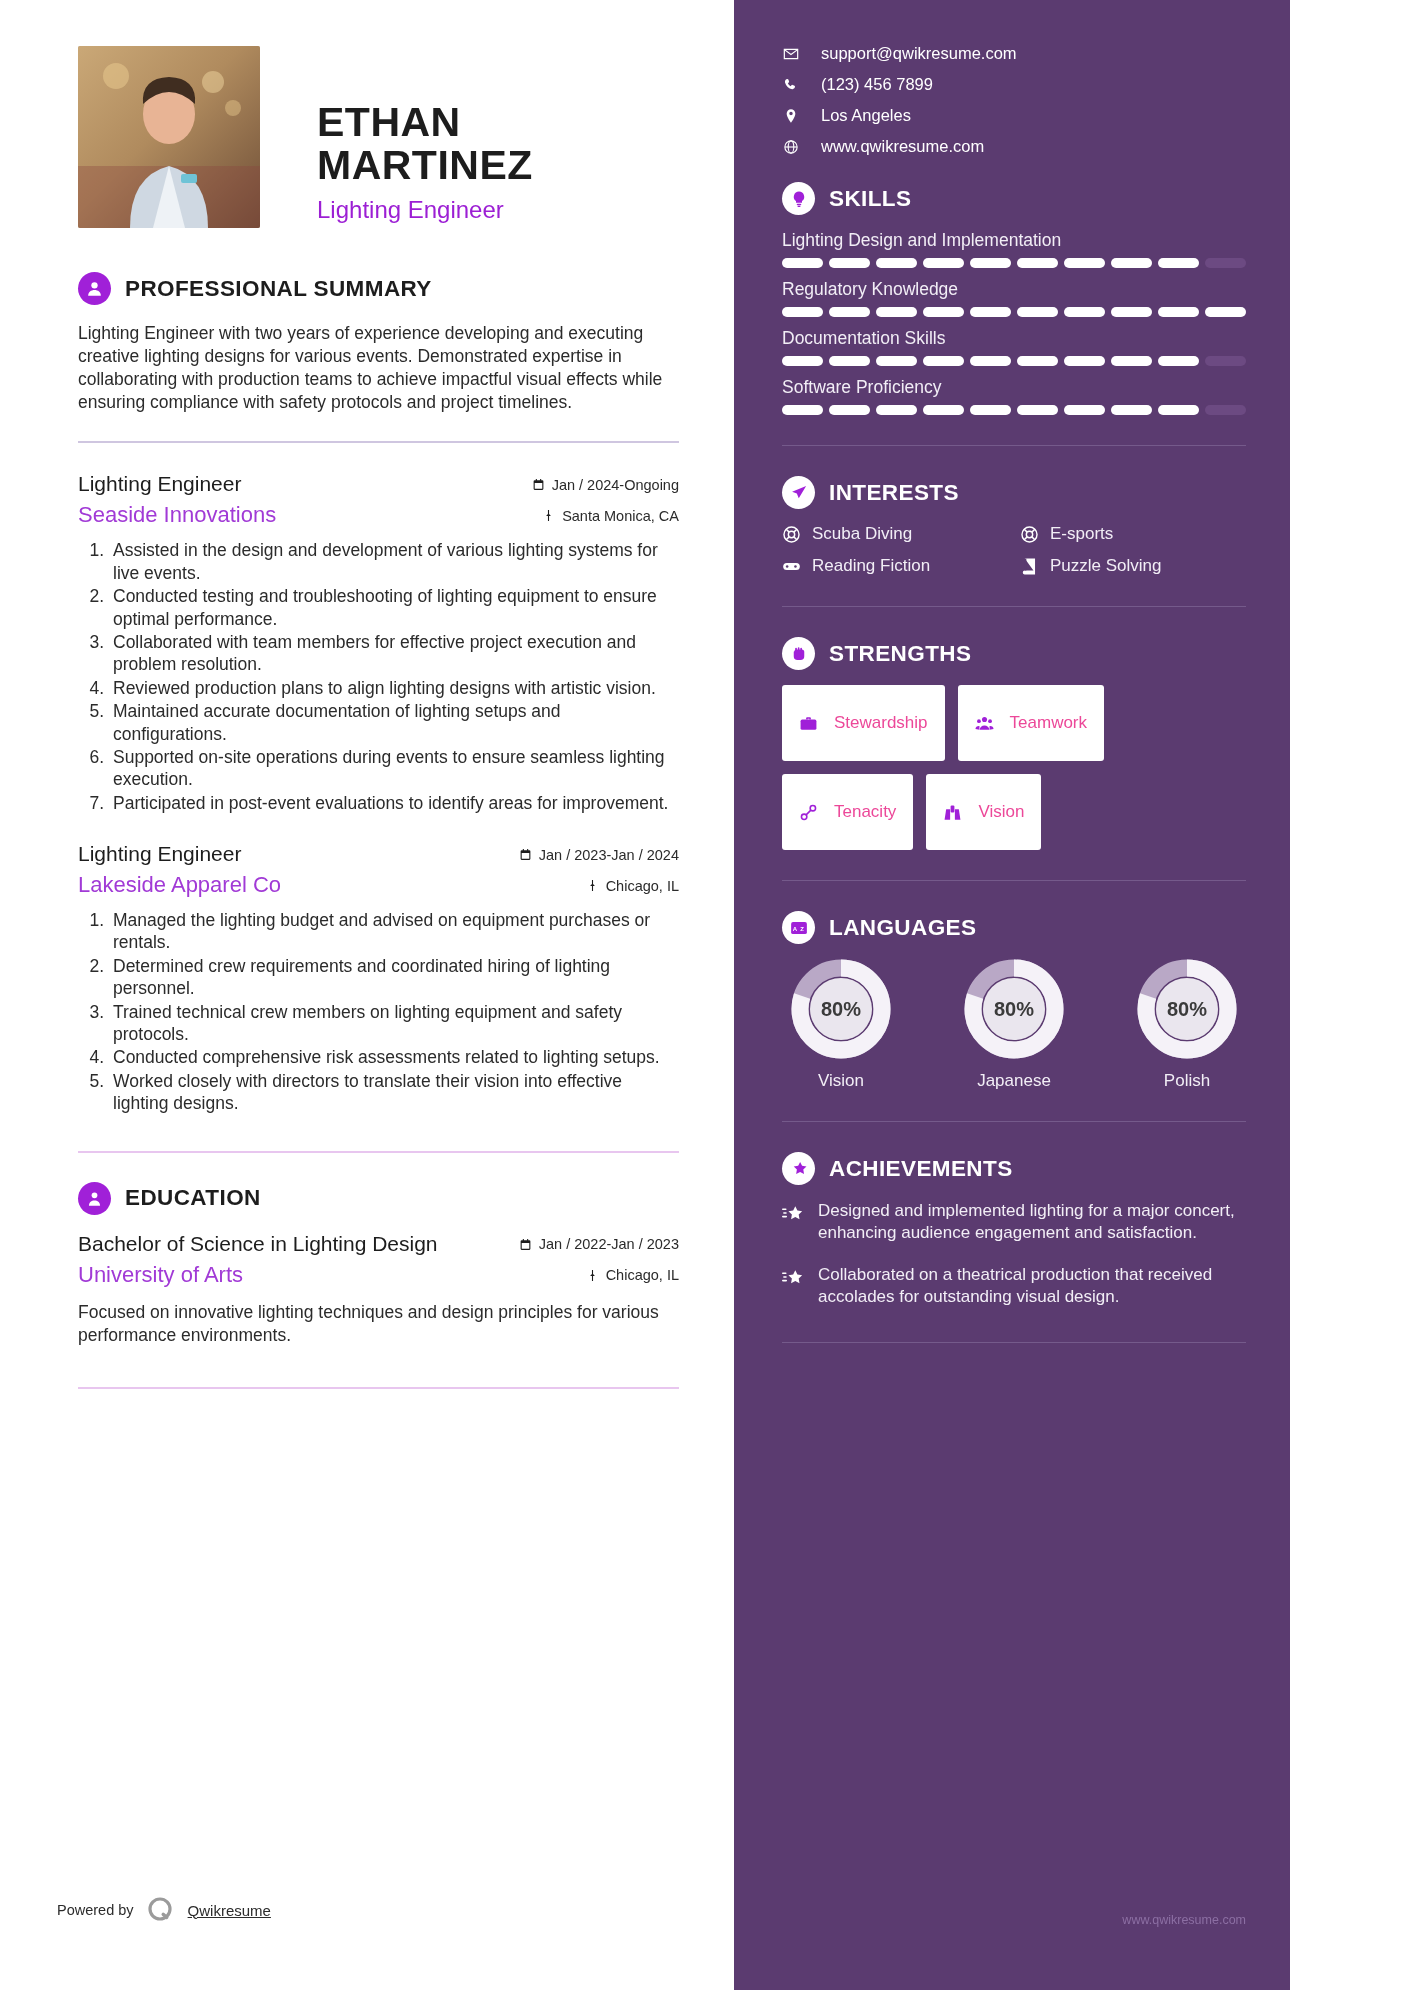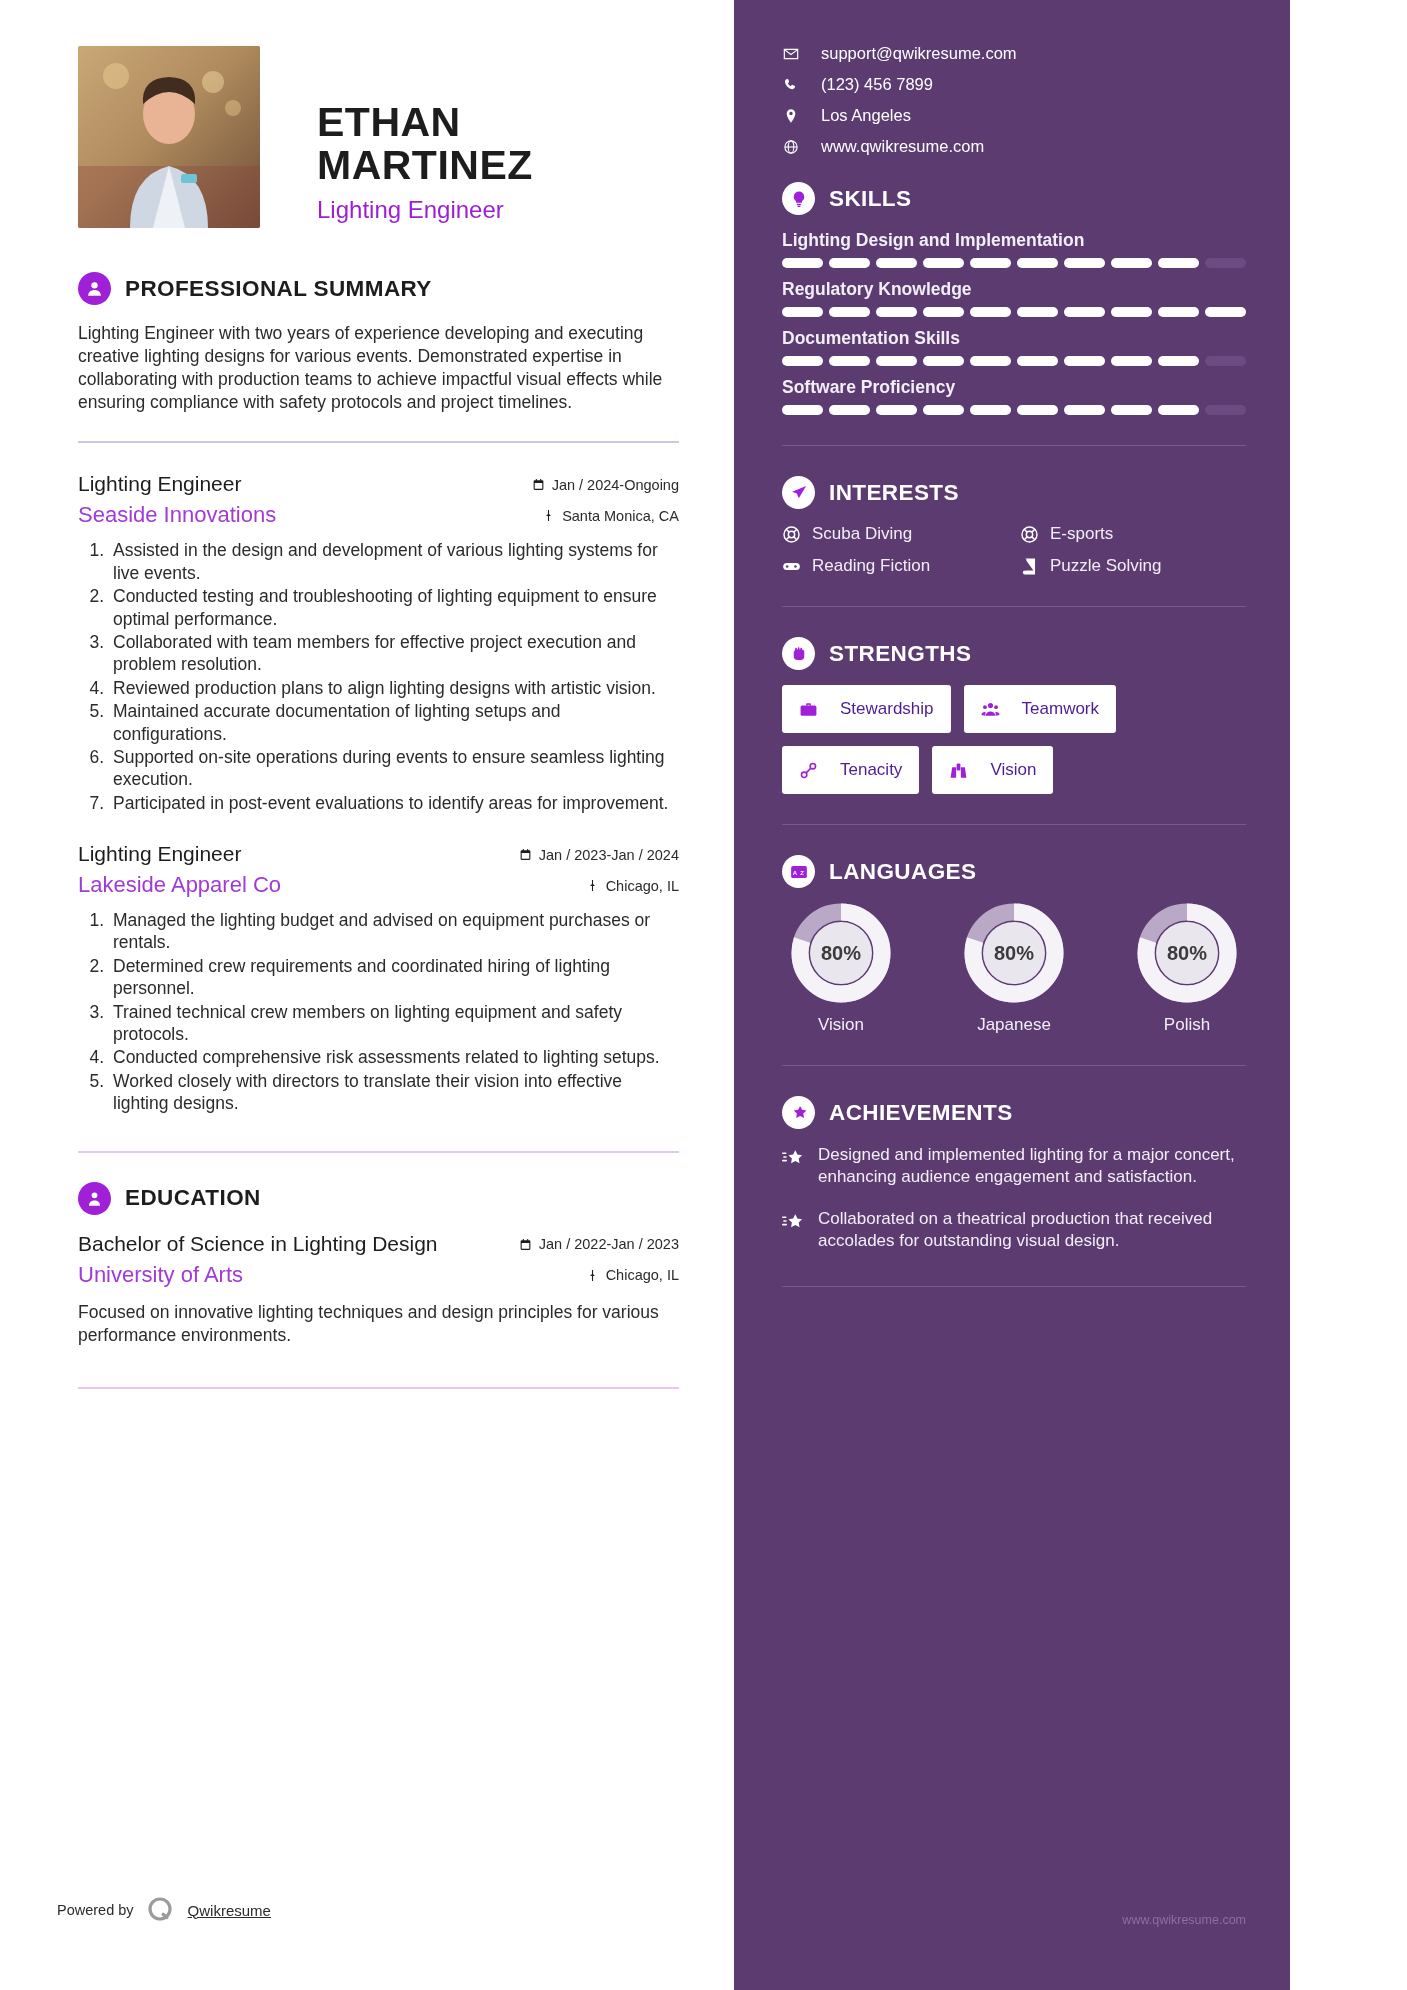--- a/index.html
+++ b/index.html
@@ -209,7 +209,7 @@
     color: #ffffff;
   }
 
-  .skill { margin-bottom: 11px; font-weight: bold; }
+  .skill { margin-bottom: 11px; }
   .skill-name { font-size: 17.5px; color: #f2eef6; margin-bottom: 7px; }
   .bars { display: flex; gap: 6.5px; }
   .bar {

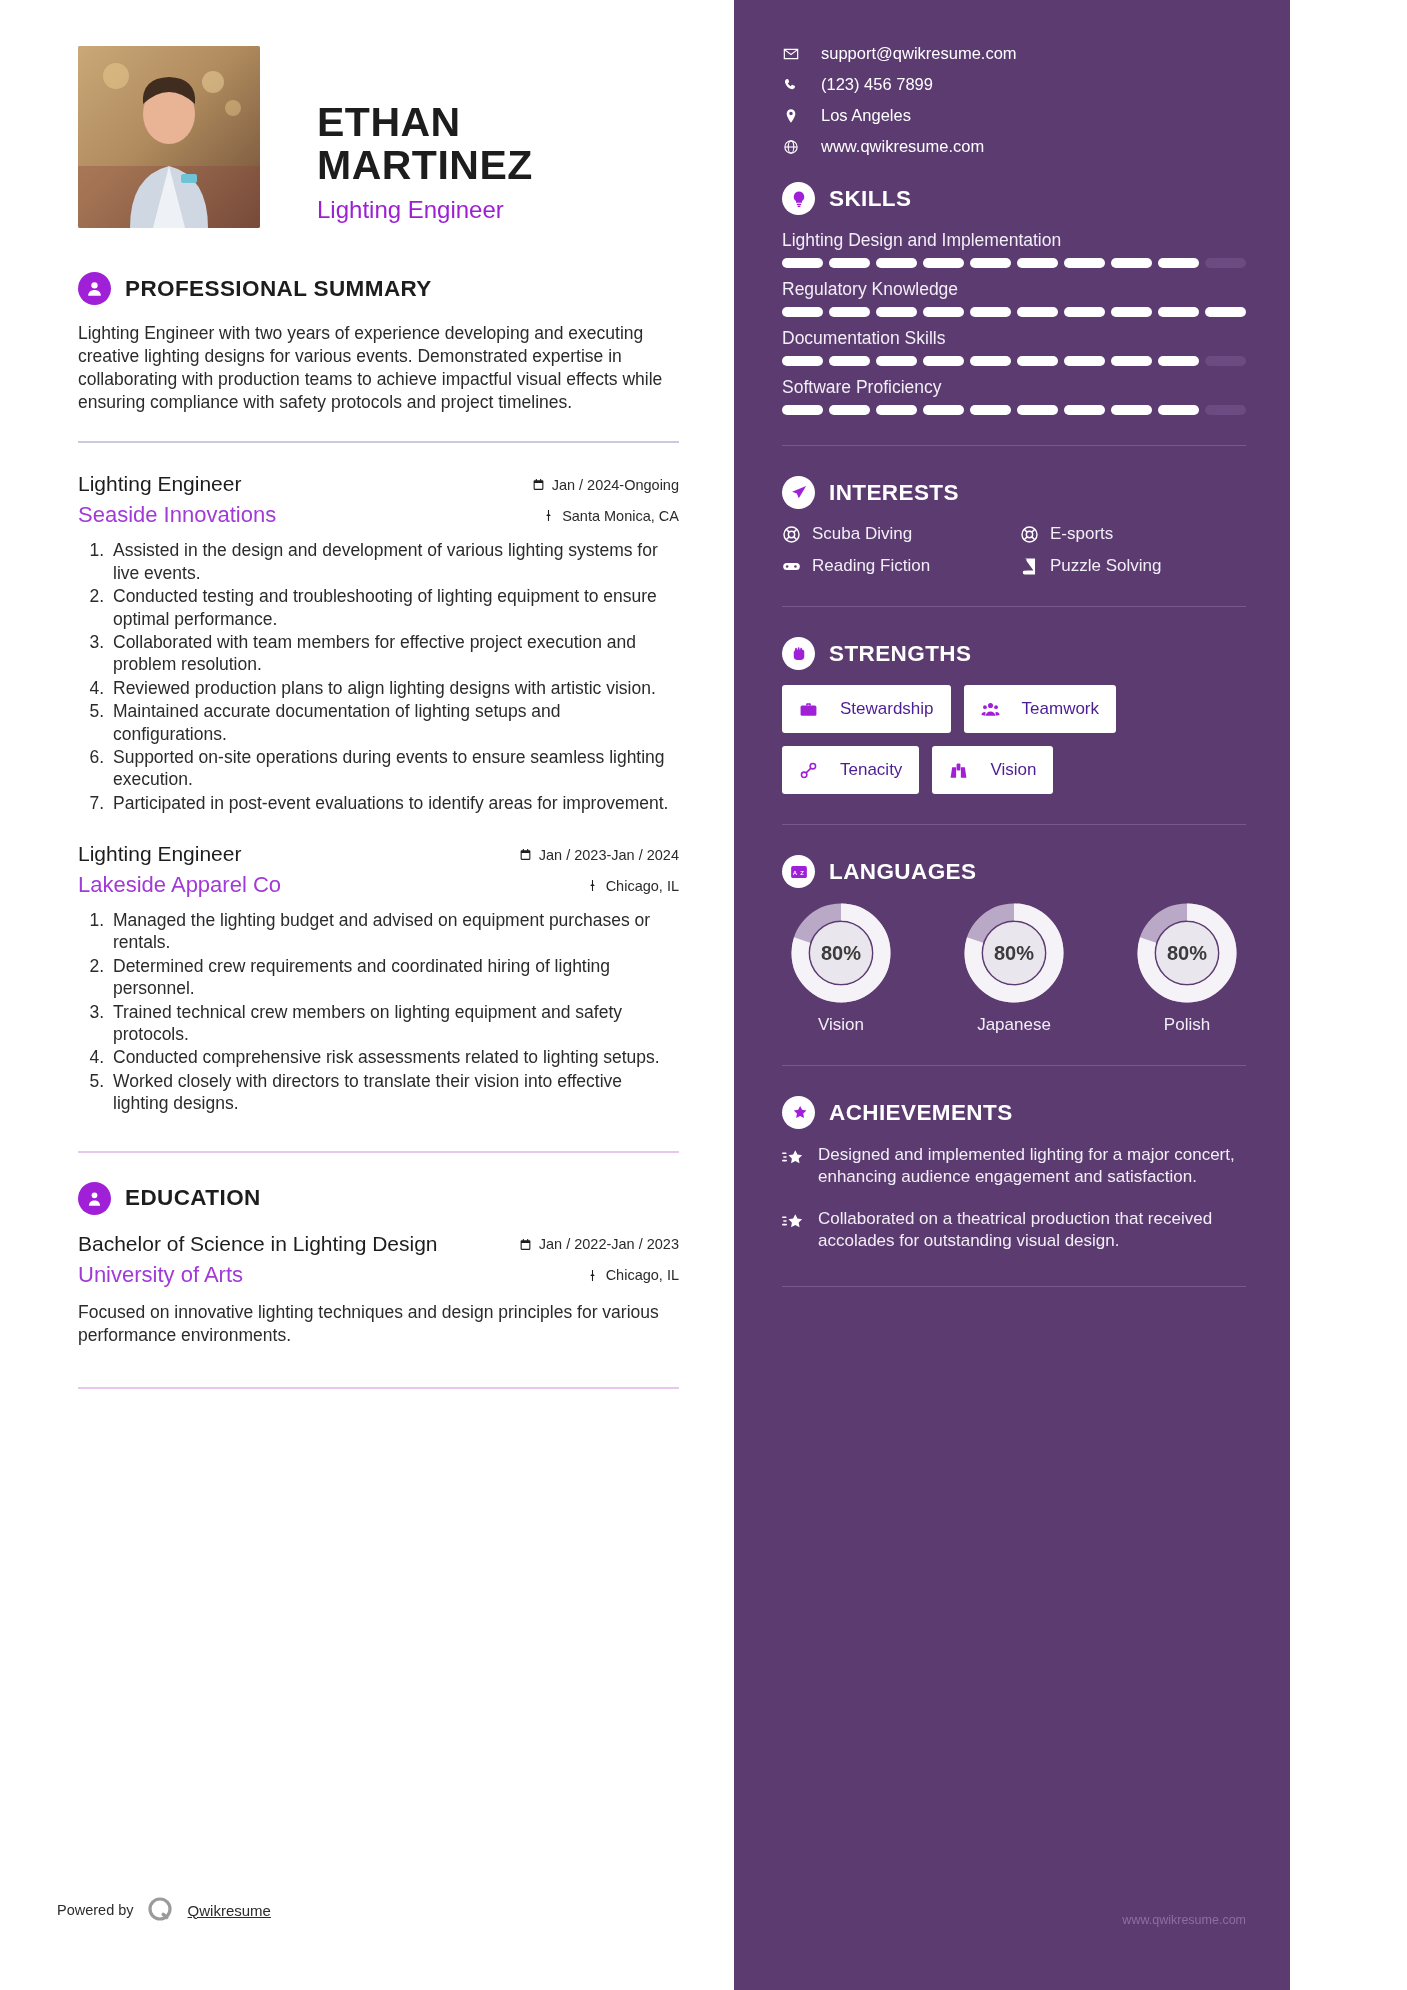--- a/index.html
+++ b/index.html
@@ -251,12 +251,12 @@
   .strength {
     background: #ffffff;
     border-radius: 3px;
-    padding: 14px 17px;
+    padding: 28px 17px;
     display: flex;
     align-items: center;
-    gap: 22px;
+    gap: 16px;
     font-size: 17px;
-    color: #4c1d95;
+    color: #ec4899;
   }
   .strength svg { width: 19px; height: 19px; fill: #a020d8; flex: 0 0 19px; }
 

